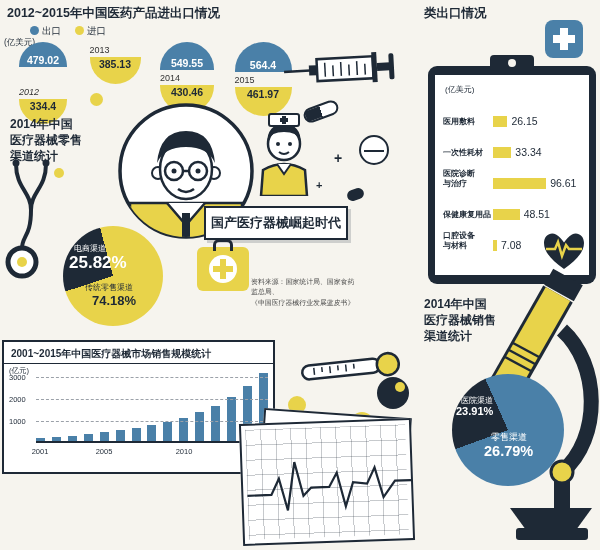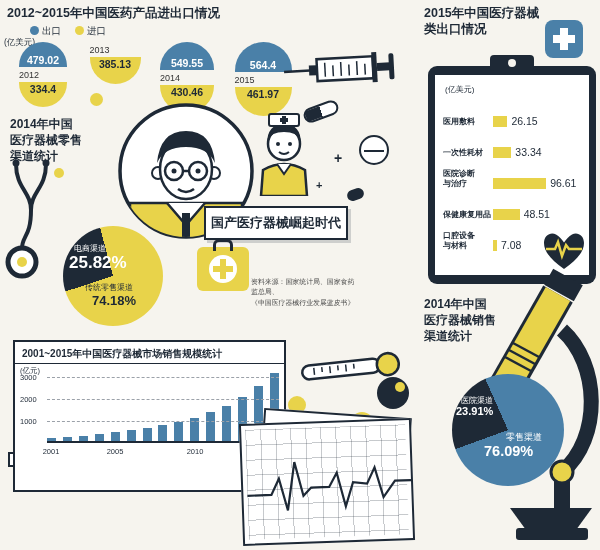--- a/index.html
+++ b/index.html
@@ -162,7 +162,6 @@
   </svg>
 
   <div class="dev-title">
-    <div>2015年中国医疗器械</div>
     <div>类出口情况</div>
   </div>
   <div class="cross-box">

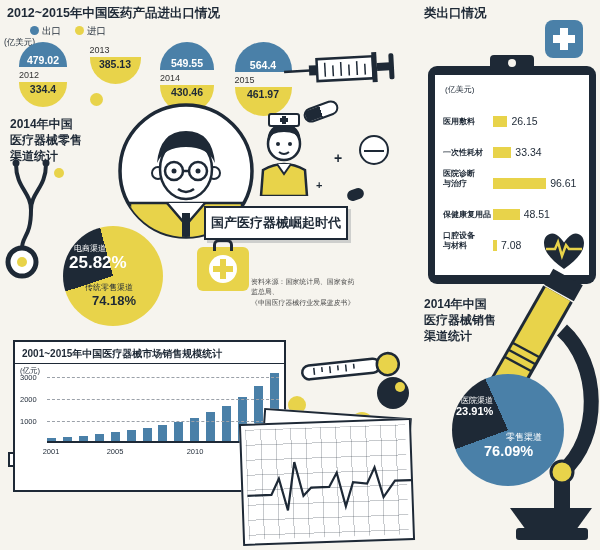--- a/index.html
+++ b/index.html
@@ -127,7 +127,7 @@
   <div class="ie-pairs">
       <div class="ie-pair" style="left: 12px; width: 62px;">
         <div class="half-top" style="width: 48px; height: 25px;">479.02</div>
-        <div class="ie-year" style="width: 48px; margin: 3px auto 0px;">2012</div>
+        <div class="ie-year" style="width: 48px; margin: 20px auto 0px; font-style: italic;">2012</div>
         <div class="half-bot" style="width: 48px; height: 25px;">334.4</div>
       </div>
       <div class="ie-pair" style="left: 84px; width: 62px;">

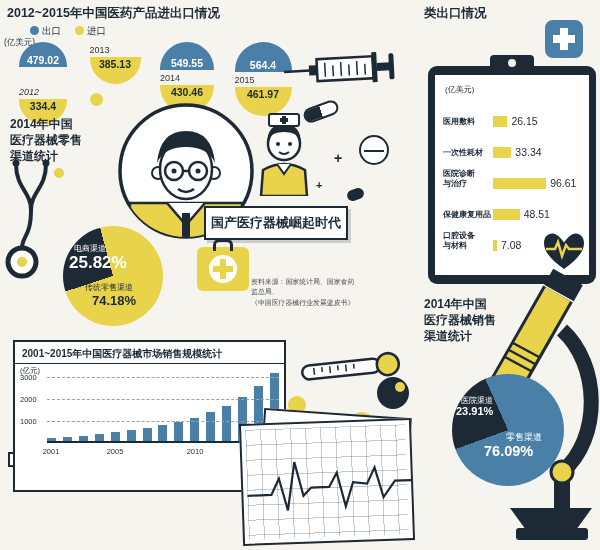--- a/index.html
+++ b/index.html
@@ -66,7 +66,7 @@
 
   
   .mkt-back{position:absolute;left:8px;top:452px;width:224px;height:15px;background:#fff;border:2px solid #1e2936;}
-  .mkt{position:absolute;left:2px;top:340px;width:273px;height:152px;background:#fff;border:2.5px solid #1e2936;margin-left:11px;}
+  .mkt{position:absolute;left:2px;top:340px;width:273px;height:134px;background:#fff;border:2.5px solid #1e2936;}
   .mkt-title{position:absolute;left:7px;top:5px;font-size:10px;font-weight:bold;white-space:nowrap;}
   .mkt-rule{position:absolute;left:0;top:21px;width:100%;border-top:1.5px solid #1e2936;}
   .mkt-unit{position:absolute;left:5px;top:24px;font-size:7.5px;}

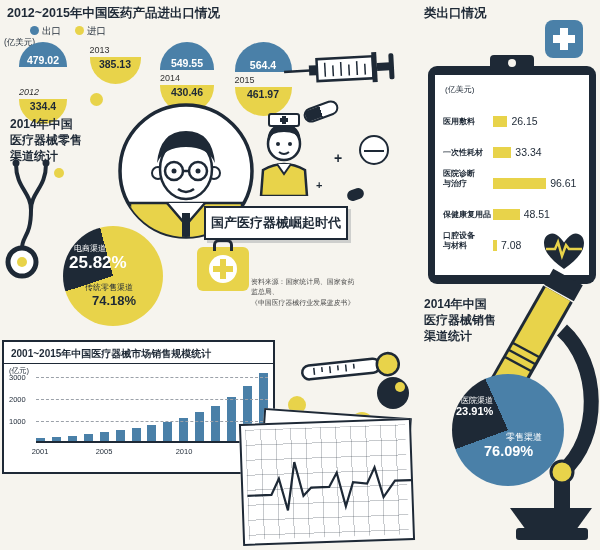--- a/index.html
+++ b/index.html
@@ -95,7 +95,7 @@
   .sales-pie span{position:absolute;white-space:nowrap;}
   .sp-l1{left:9px;top:21px;color:#fff;font-size:8px;}
   .sp-v1{left:4px;top:31px;color:#fff;font-size:11px;font-weight:bold;}
-  .sp-l2{left:54px;top:57px;color:#fff;font-size:9px;}
+  .sp-l2{left:39px;top:57px;color:#fff;font-size:9px;}
   .sp-v2{left:32px;top:69px;color:#fff;font-size:14.5px;font-weight:bold;}
 
   

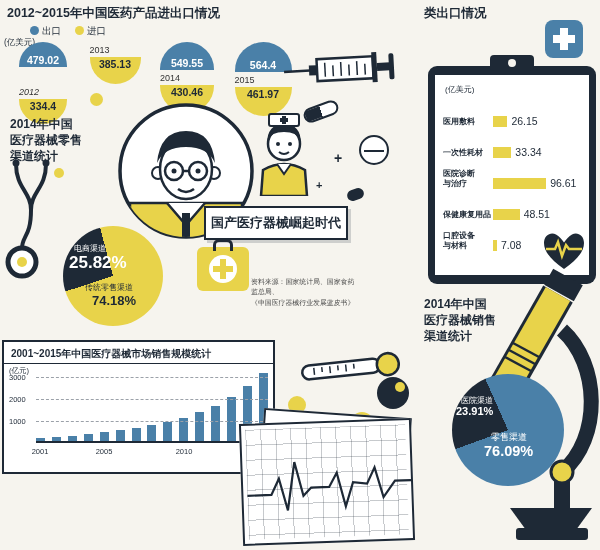--- a/index.html
+++ b/index.html
@@ -377,7 +377,7 @@
     <span class="sp-l1">医院渠道</span>
     <span class="sp-v1">23.91%</span>
     <span class="sp-l2">零售渠道</span>
-    <span class="sp-v2">76.09%</span>
+    <span class="sp-v2">26.79%</span>
   </div>
 
 </div>

